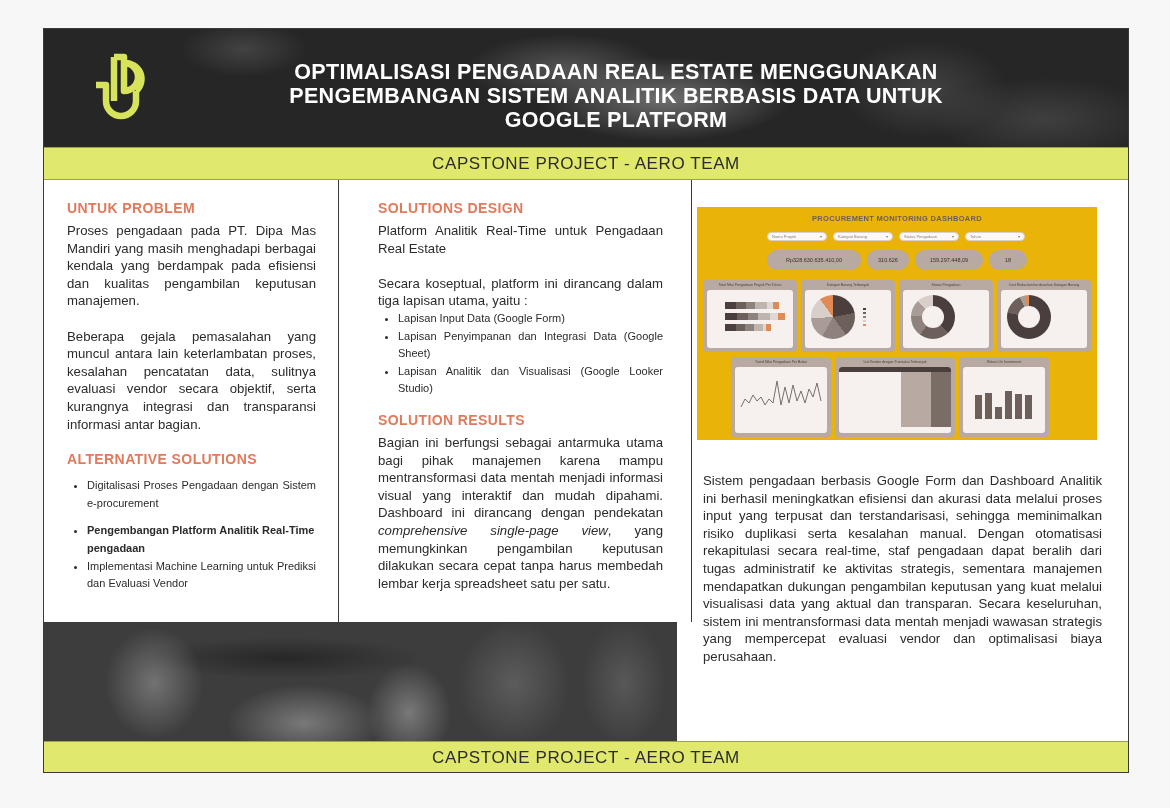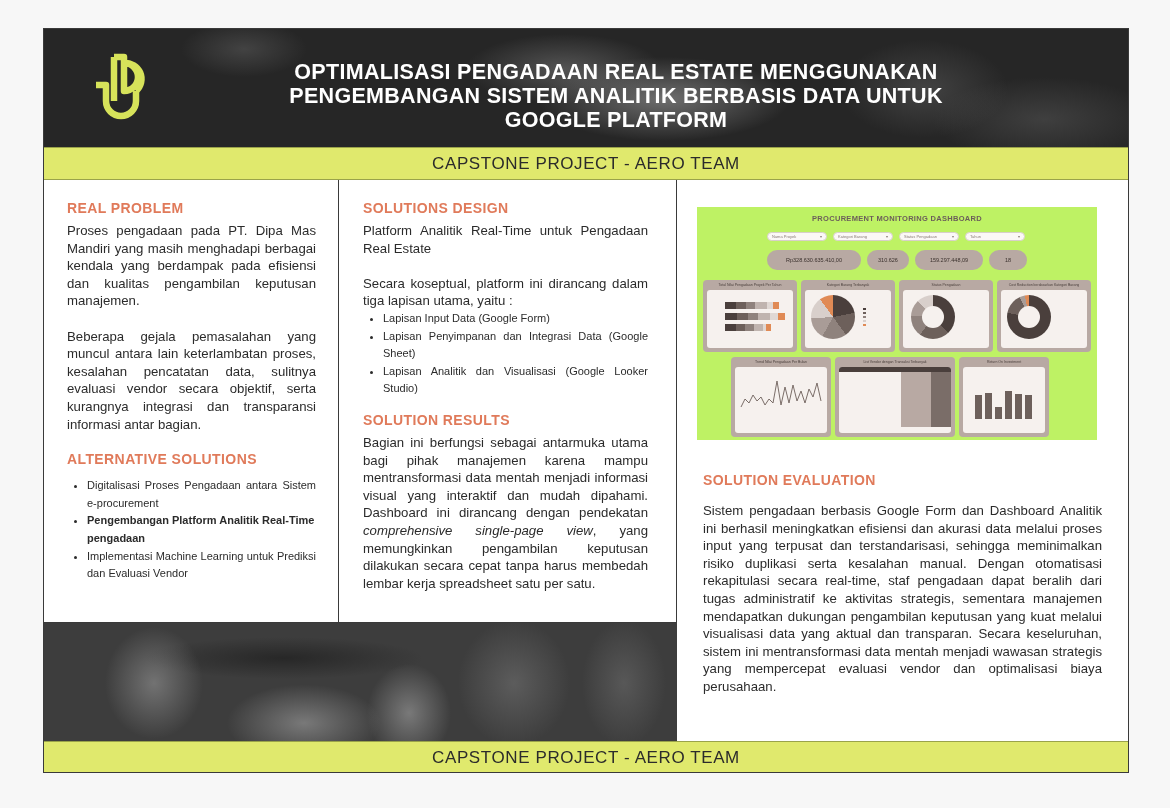--- a/index.html
+++ b/index.html
@@ -116,7 +116,7 @@
   <div class="band top">CAPSTONE PROJECT - AERO TEAM</div>
 
   <div class="col col1">
-    <div class="sec-h">REAL PROBLEM</div>
+    <div class="sec-h">UNTUK PROBLEM</div>
     <p class="p">Proses pengadaan pada PT. Dipa Mas Mandiri yang masih menghadapi berbagai kendala yang berdampak pada efisiensi dan kualitas pengambilan keputusan manajemen.</p>
     <div class="gap"></div>
     <p class="p">Beberapa gejala pemasalahan yang muncul antara lain keterlambatan proses, kesalahan pencatatan data, sulitnya evaluasi vendor secara objektif, serta kurangnya integrasi dan transparansi informasi antar bagian.</p>

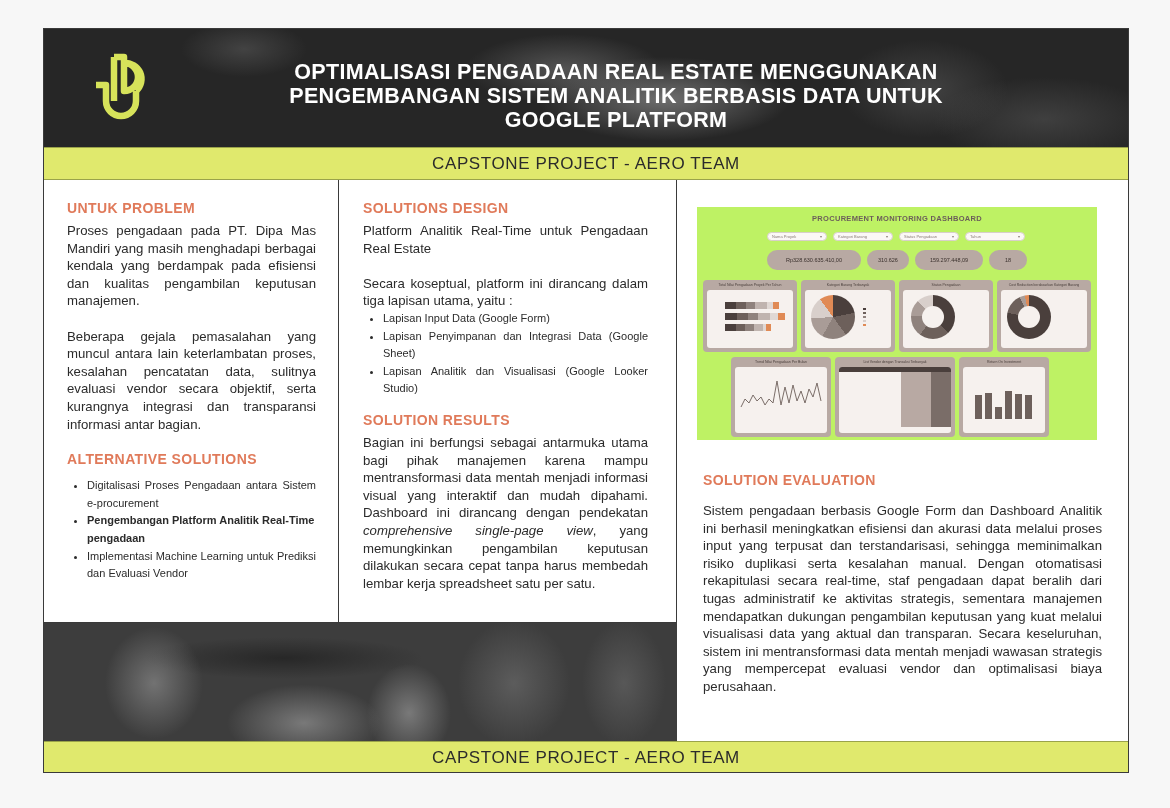--- a/index.html
+++ b/index.html
@@ -41,7 +41,7 @@
     position: absolute; top: 151px; box-sizing: border-box;
   }
   .col1 { left: 0; width: 295px; height: 442px; border-right: 1px solid #3a3a3a; padding: 20px 22px 0 23px; }
-  .col2 { left: 295px; width: 338px; height: 442px; border-right: 1px solid #3a3a3a; padding: 20px 28px 0 24px; }
+  .col2 { left: 310px; width: 338px; height: 442px; border-right: 1px solid #3a3a3a; padding: 20px 28px 0 24px; }
   .col3 { left: 633px; width: 453px; height: 561px; padding: 25px 28px 0 26px; }
   .sec-h {
     color: #e07a5a; font-weight: 700; font-size: 14px; letter-spacing: 0.4px;

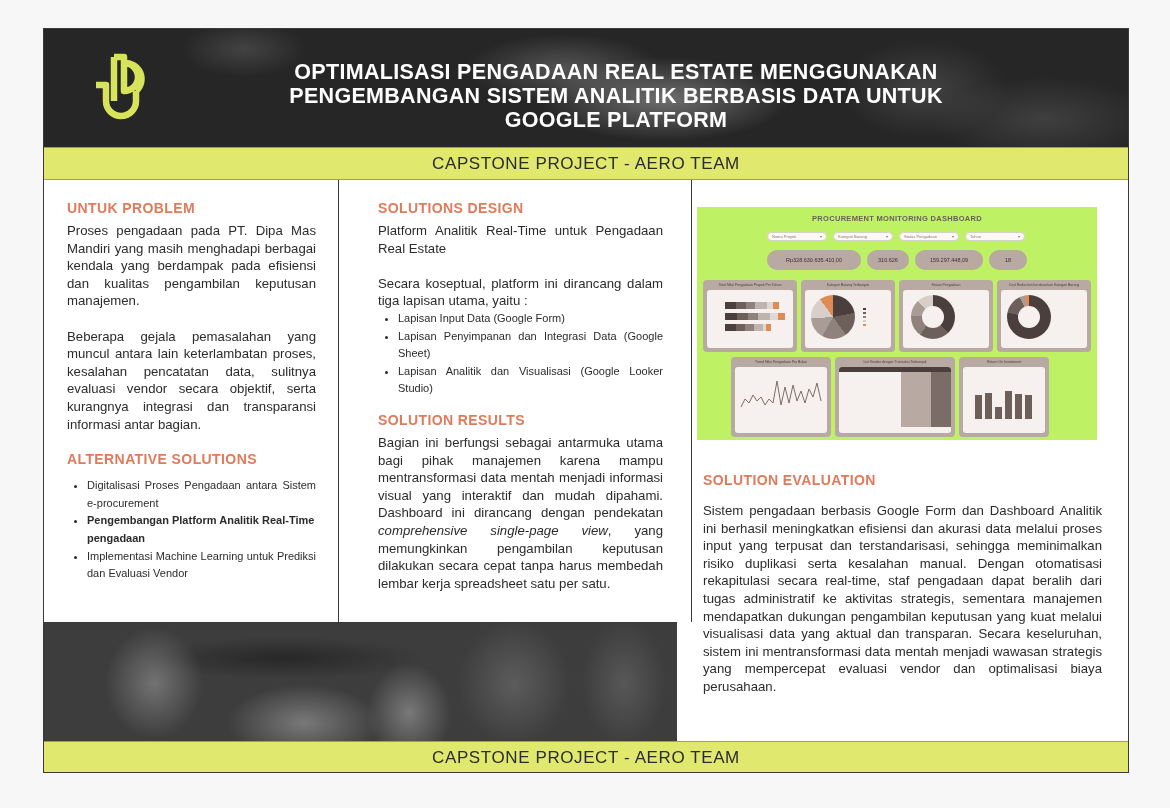--- a/index.html
+++ b/index.html
@@ -72,7 +72,7 @@
   
   .dash {
     position: absolute; left: 20px; top: 27px; width: 400px; height: 233px;
-    background: #bef264; box-sizing: border-box;
+    background: #eab308; box-sizing: border-box;
   }
   .dash-title { position: absolute; top: 7px; left: 0; right: 0; text-align: center; font-size: 7.5px; font-weight: 700; color: #6b5e5a; letter-spacing: 0.3px; }
   .filters { position: absolute; top: 25px; left: 70px; display: flex; gap: 6px; }

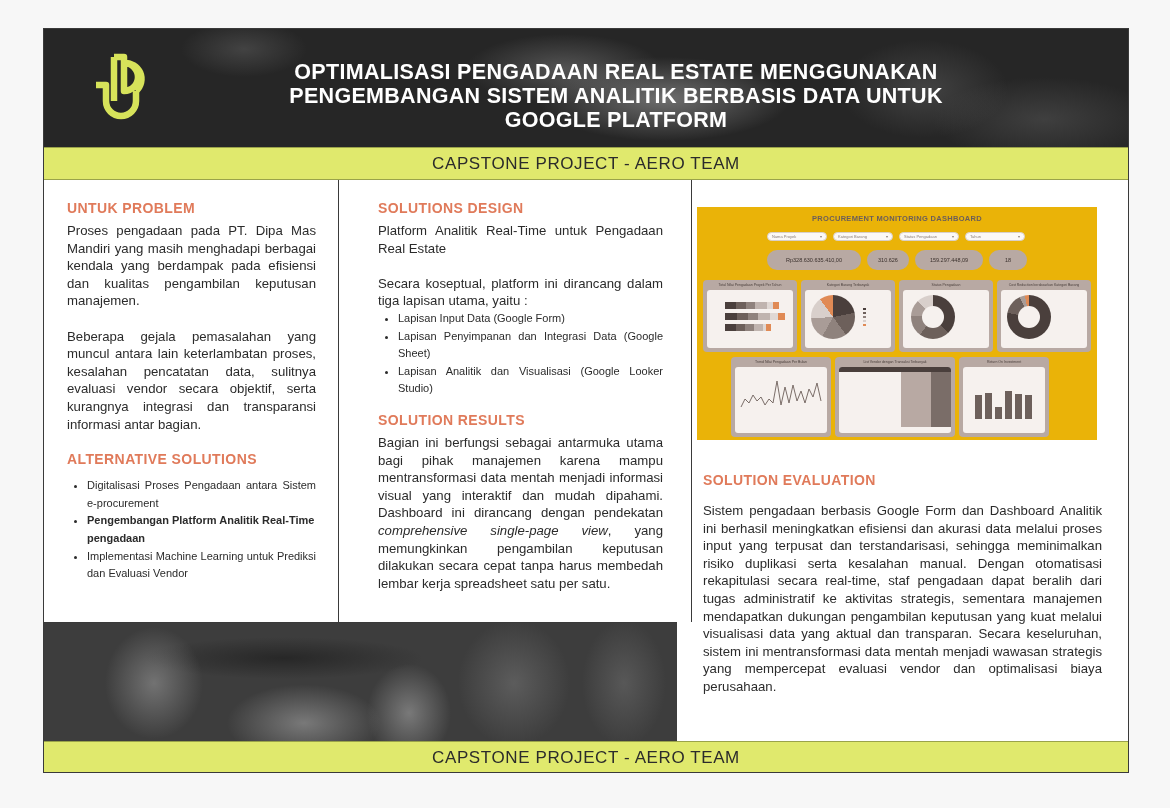--- a/index.html
+++ b/index.html
@@ -122,7 +122,7 @@
     <p class="p">Beberapa gejala pemasalahan yang muncul antara lain keterlambatan proses, kesalahan pencatatan data, sulitnya evaluasi vendor secara objektif, serta kurangnya integrasi dan transparansi informasi antar bagian.</p>
     <div class="sec-h alt">ALTERNATIVE SOLUTIONS</div>
     <ul class="bl">
-      <li>Digitalisasi Proses Pengadaan antara Sistem e-procurement</li>
+      <li>Digitalisasi Proses Pengadaan dengan Sistem e-procurement</li>
       <li class="bold">Pengembangan Platform Analitik Real-Time pengadaan</li>
       <li>Implementasi Machine Learning untuk Prediksi dan Evaluasi Vendor</li>
     </ul>

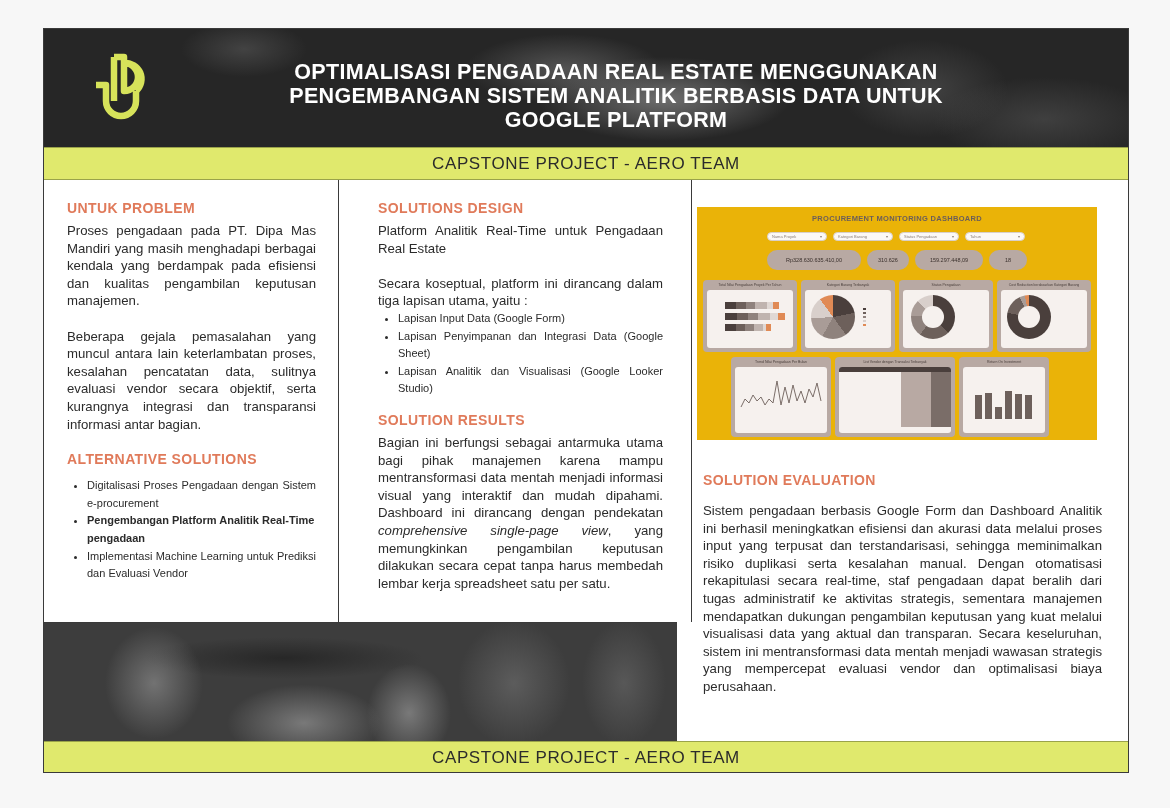--- a/index.html
+++ b/index.html
@@ -261,7 +261,6 @@
     </div>
 
     <div style="position:absolute;left:26px;right:28px;top:292px">
-      <div class="sec-h" style="margin-bottom:14px">SOLUTION EVALUATION</div>
       <p class="p">Sistem pengadaan berbasis Google Form dan Dashboard Analitik ini berhasil meningkatkan efisiensi dan akurasi data melalui proses input yang terpusat dan terstandarisasi, sehingga meminimalkan risiko duplikasi serta kesalahan manual. Dengan otomatisasi rekapitulasi secara real-time, staf pengadaan dapat beralih dari tugas administratif ke aktivitas strategis, sementara manajemen mendapatkan dukungan pengambilan keputusan yang kuat melalui visualisasi data yang aktual dan transparan. Secara keseluruhan, sistem ini mentransformasi data mentah menjadi wawasan strategis yang mempercepat evaluasi vendor dan optimalisasi biaya perusahaan.</p>
     </div>
   </div>

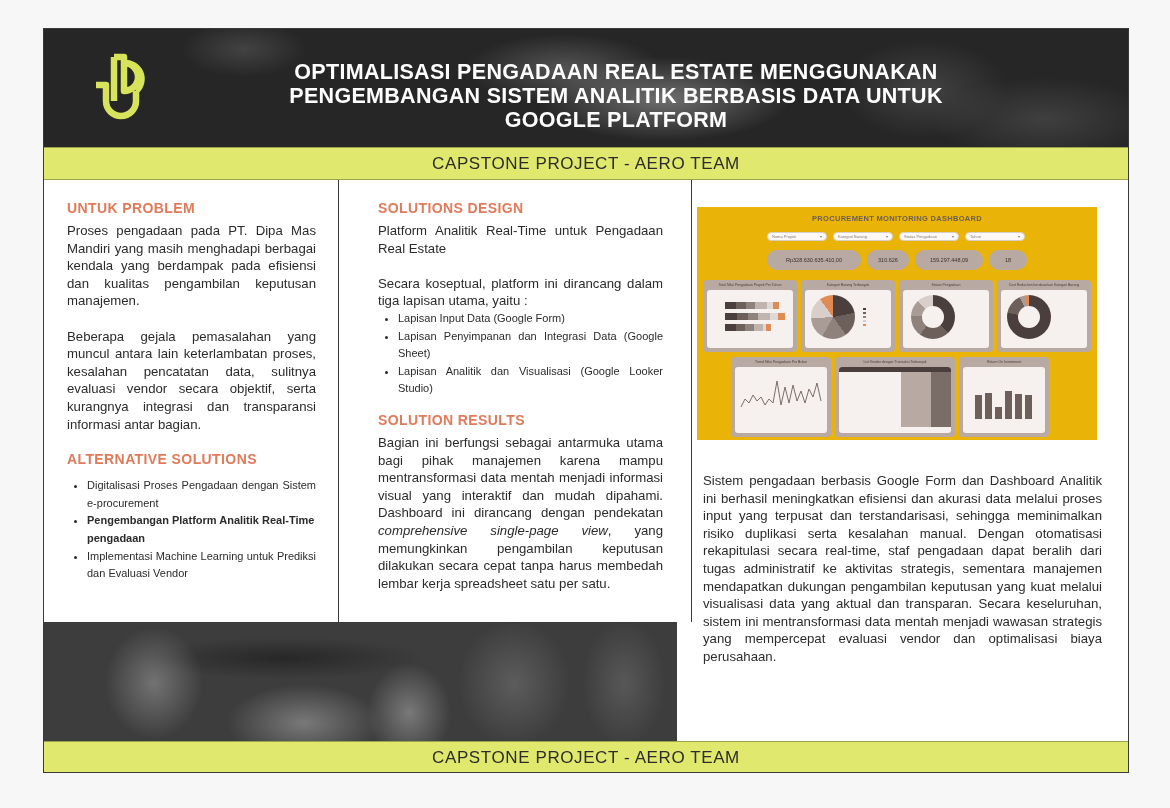--- a/index.html
+++ b/index.html
@@ -54,7 +54,7 @@
   .gap { height: 17.6px; }
   ul.bl { margin: 0; padding: 0 0 0 20px; font-size: 11px; line-height: 17.6px; }
   ul.bl li { text-align: justify; }
-  ul.bl li.bold { font-weight: 700; text-align: left; }
+  ul.bl li.bold { font-weight: 700; text-align: left; margin-top: 10px; }
   .col1 .sec-h.alt { margin-top: 18px; margin-bottom: 10px; }
   .col2 .sec-h.res { margin-top: 14px; }
   .aerial {

